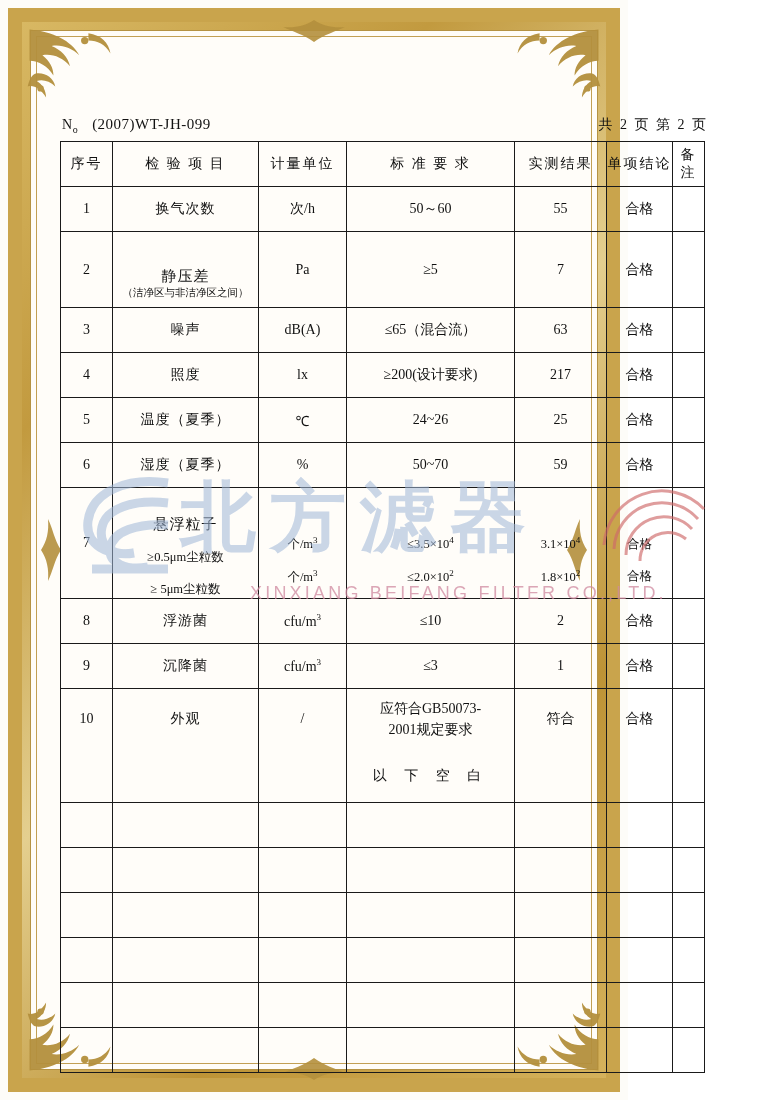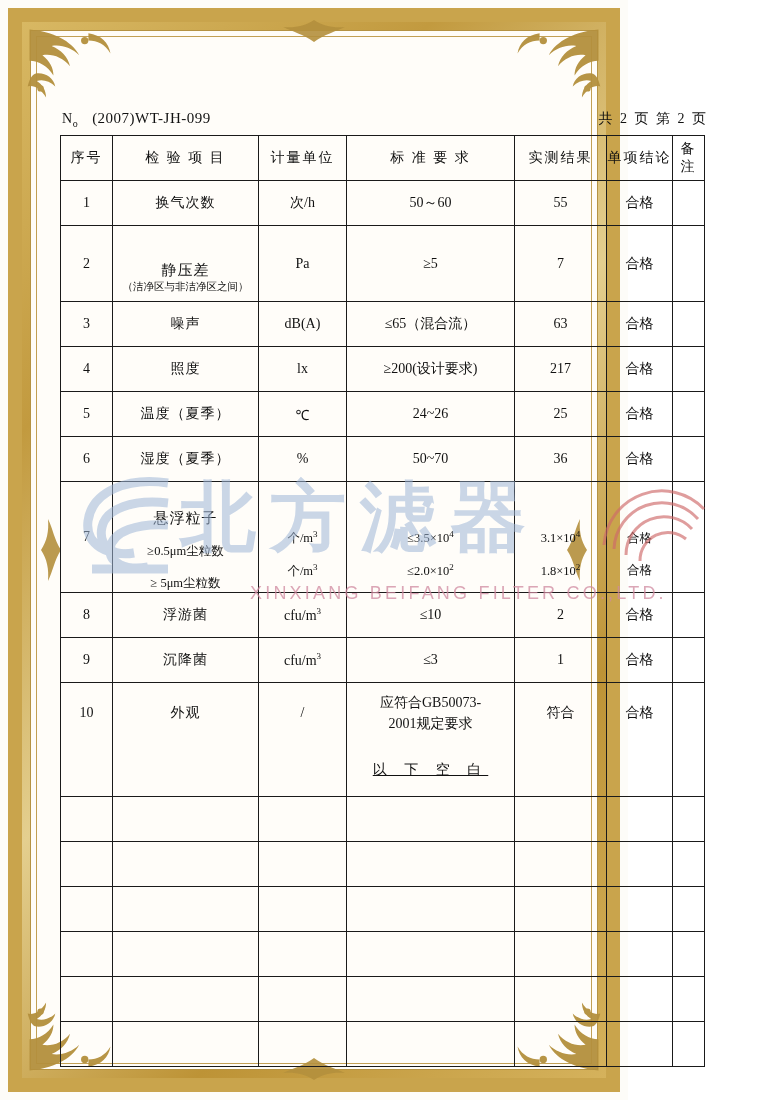--- a/index.html
+++ b/index.html
@@ -97,7 +97,7 @@
     vertical-align: sub;
   }
   .doc-no .no-value { margin-left: 14px; }
-  .doc-pages { font-size: 14px; letter-spacing: 2px; }
+  .doc-pages { font-size: 14px; letter-spacing: 2px; margin-top: 6px; }
 
   table.report {
     border-collapse: collapse;

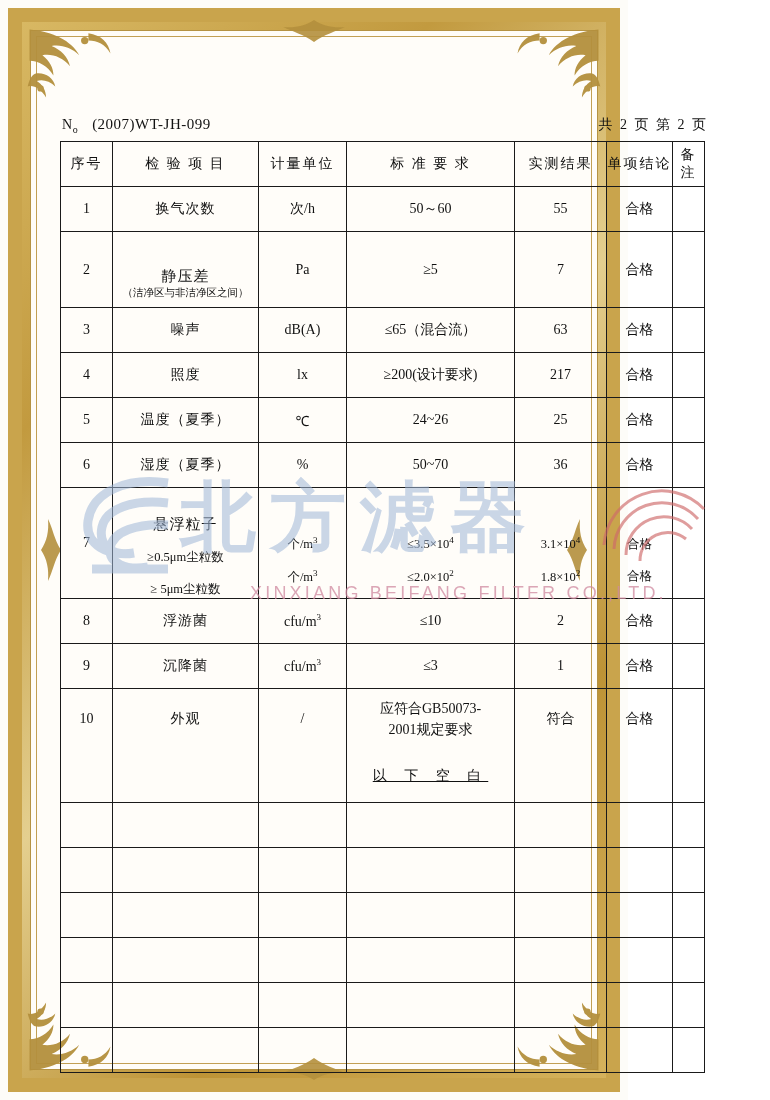--- a/index.html
+++ b/index.html
@@ -358,7 +358,7 @@
           <td class="item-main">湿度（夏季）</td>
           <td>%</td>
           <td>50~70</td>
-          <td>36</td>
+          <td>59</td>
           <td>合格</td>
           <td></td>
         </tr>

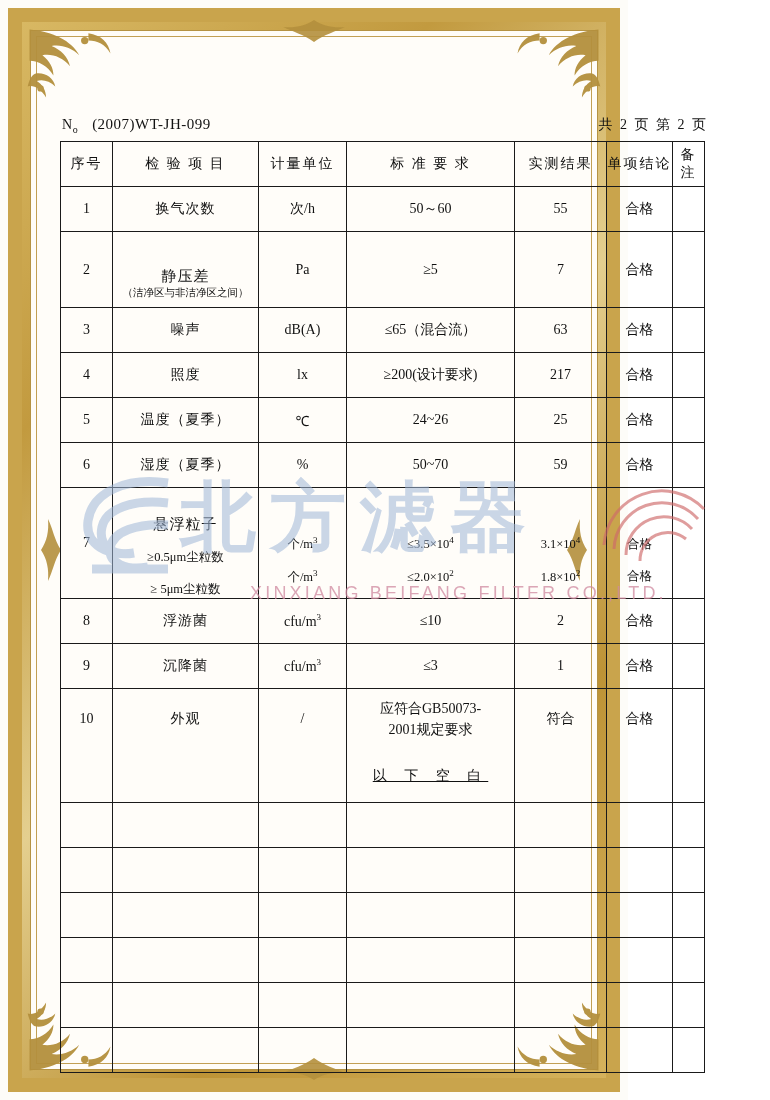--- a/index.html
+++ b/index.html
@@ -147,7 +147,6 @@
     font-size: 15px;
     letter-spacing: 7px;
     padding-top: 6px;
-    text-decoration: underline;
   }
 
   

